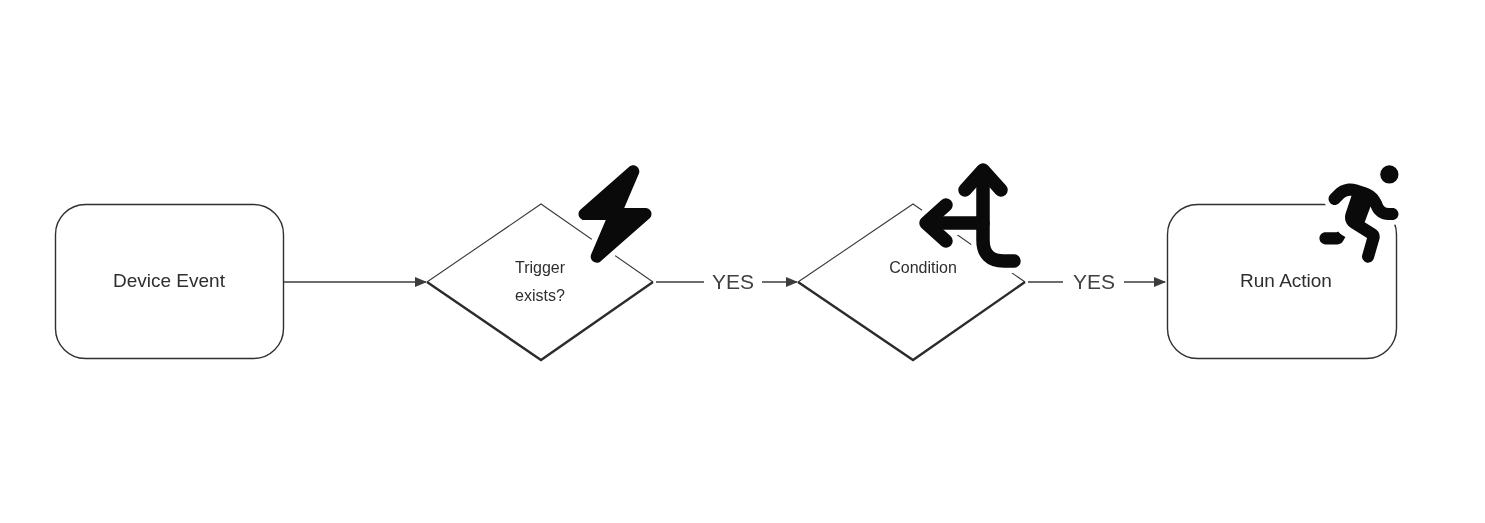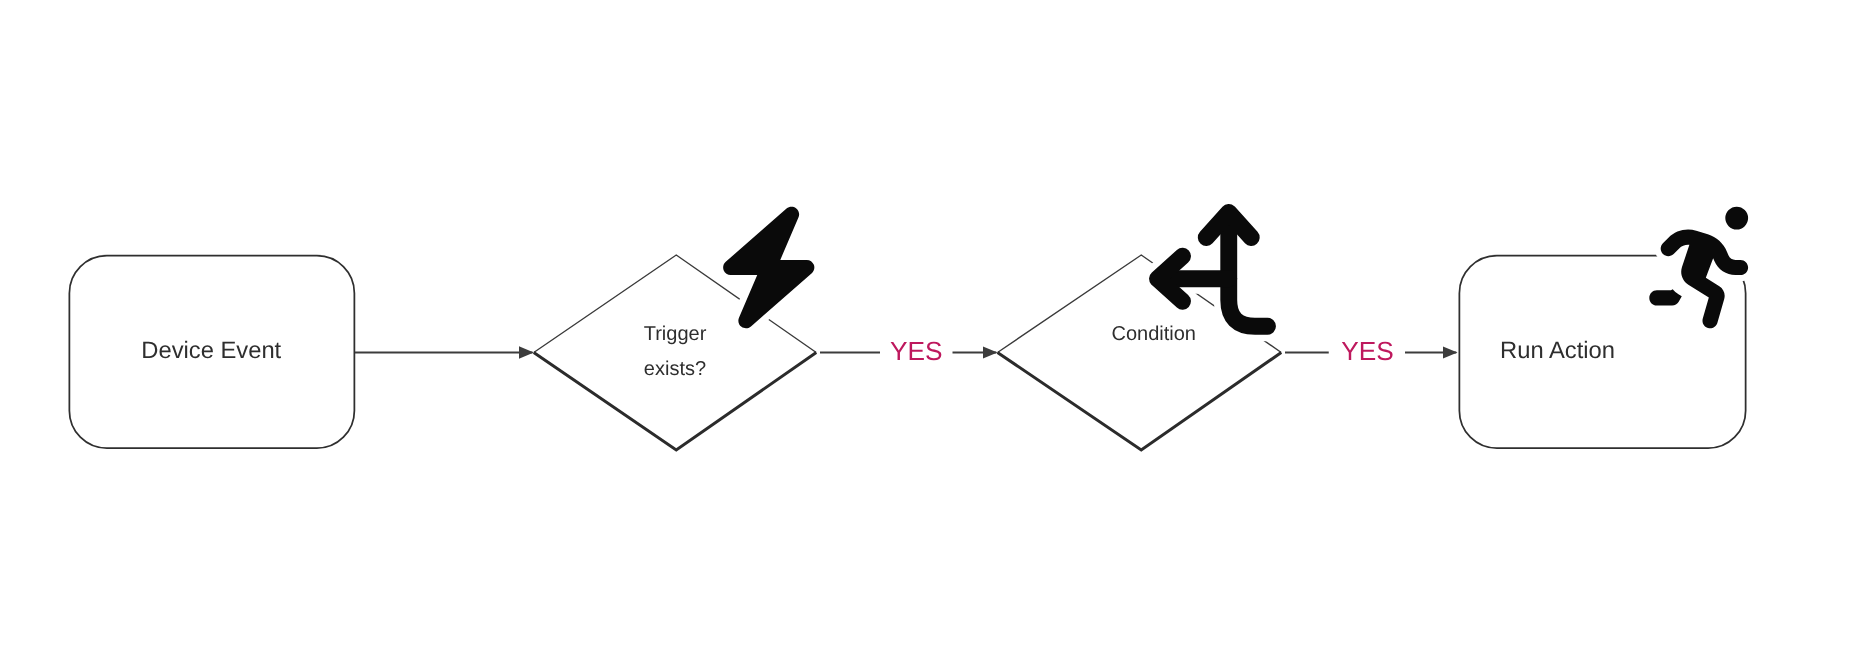--- a/index.html
+++ b/index.html
@@ -19,7 +19,7 @@
   }
   .decision-label{font-size:16px;line-height:28px;}
   .decision-label span{display:block;}
-  .edge-label{font-size:21px;color:#be185d;line-height:24px;}
+  .edge-label{font-size:21px;color:#404040;line-height:24px;}
 </style>
 </head>
 <body>

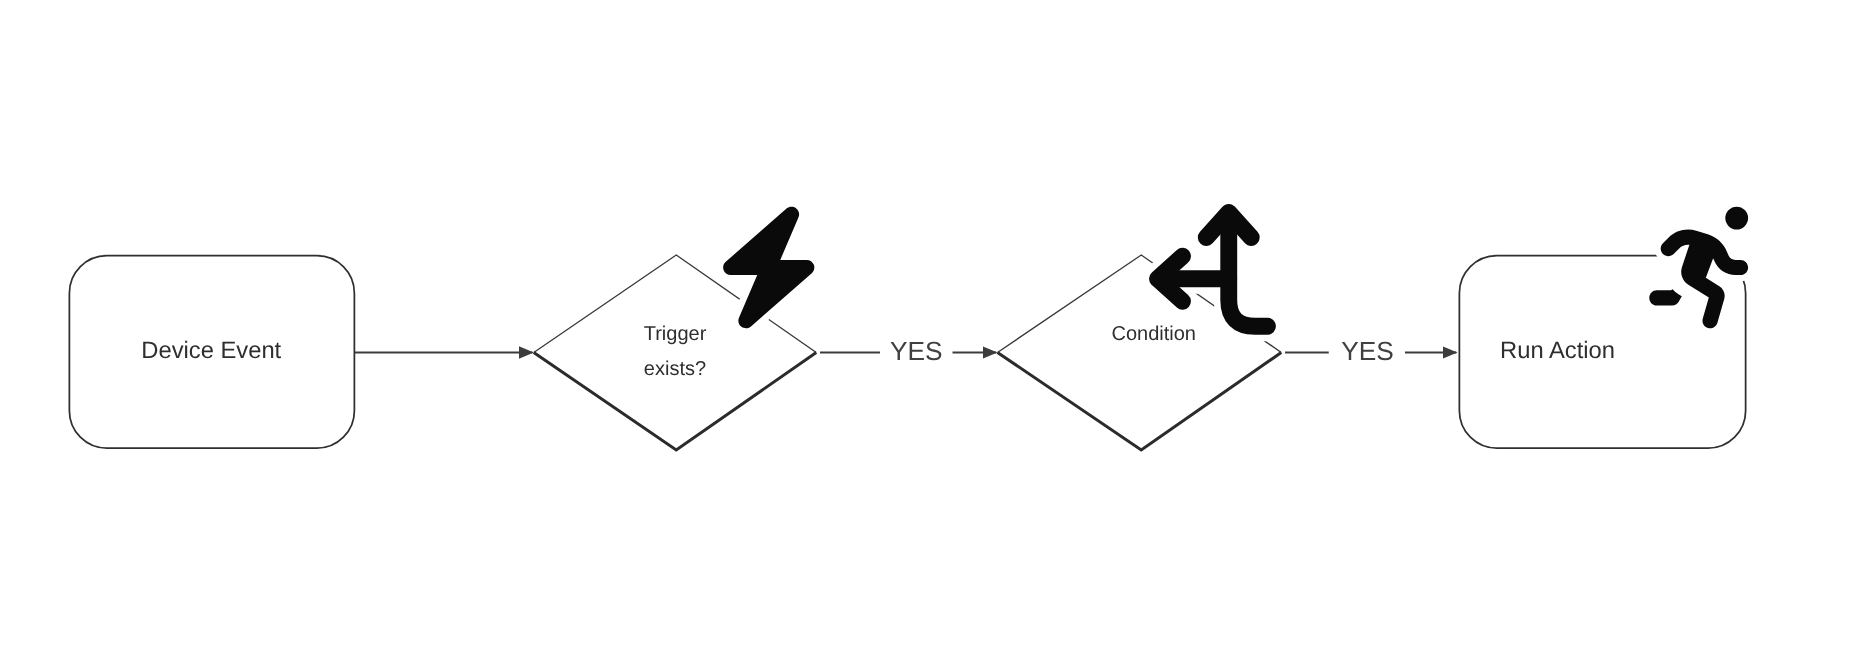--- a/index.html
+++ b/index.html
@@ -98,7 +98,7 @@
 
   <div class="label edge-label" style="left:1044px;top:270px;width:100px;">YES</div>
 
-  <div class="label node-label" style="left:1131px;top:204px;width:230px;height:154px;">Run Action</div>
+  <div class="label node-label" style="left:1171px;top:204px;width:230px;height:154px;">Run Action</div>
 
 </div>
 

